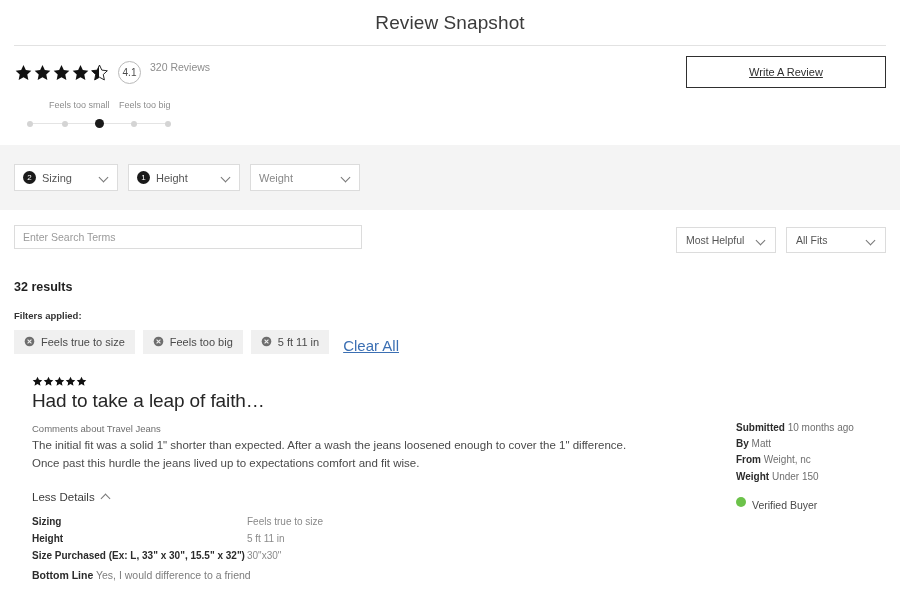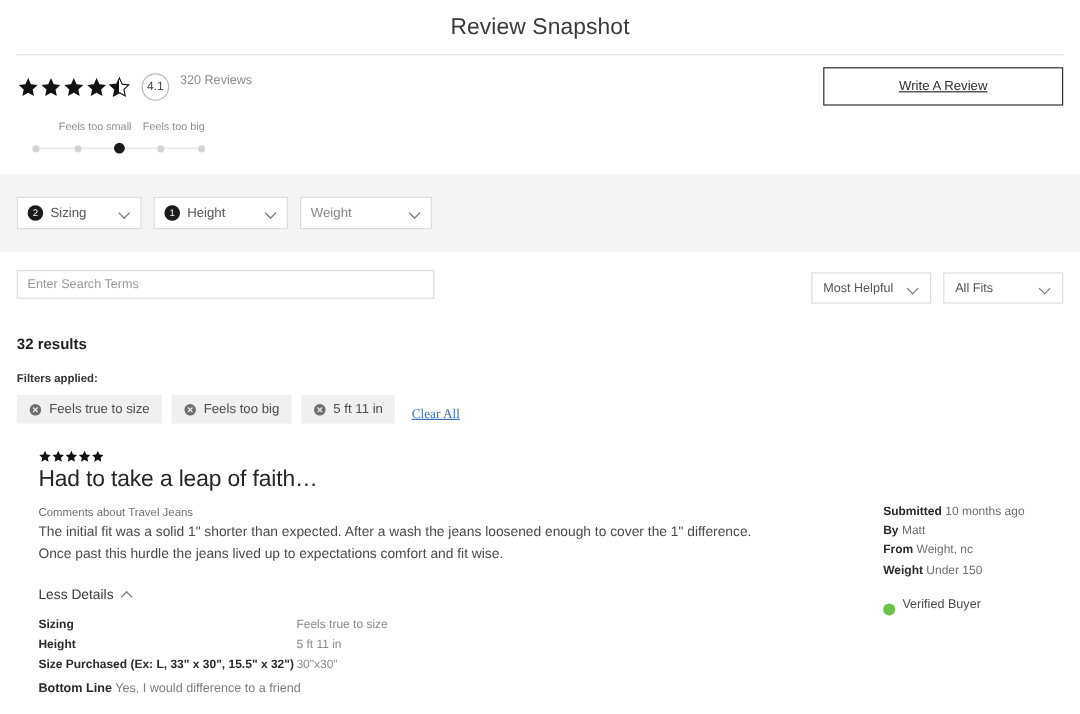--- a/index.html
+++ b/index.html
@@ -237,13 +237,12 @@
     flex: 0 0 auto;
   }
   .clear-all {
-    font-size: 11px;
+    font-size: 15px;
     color: #3b6fb3;
     text-decoration: underline;
     cursor: pointer;
     margin-left: 6px;
     margin-top: 8px;
-    font-family: Liberation Serif, serif;
   }
 
   

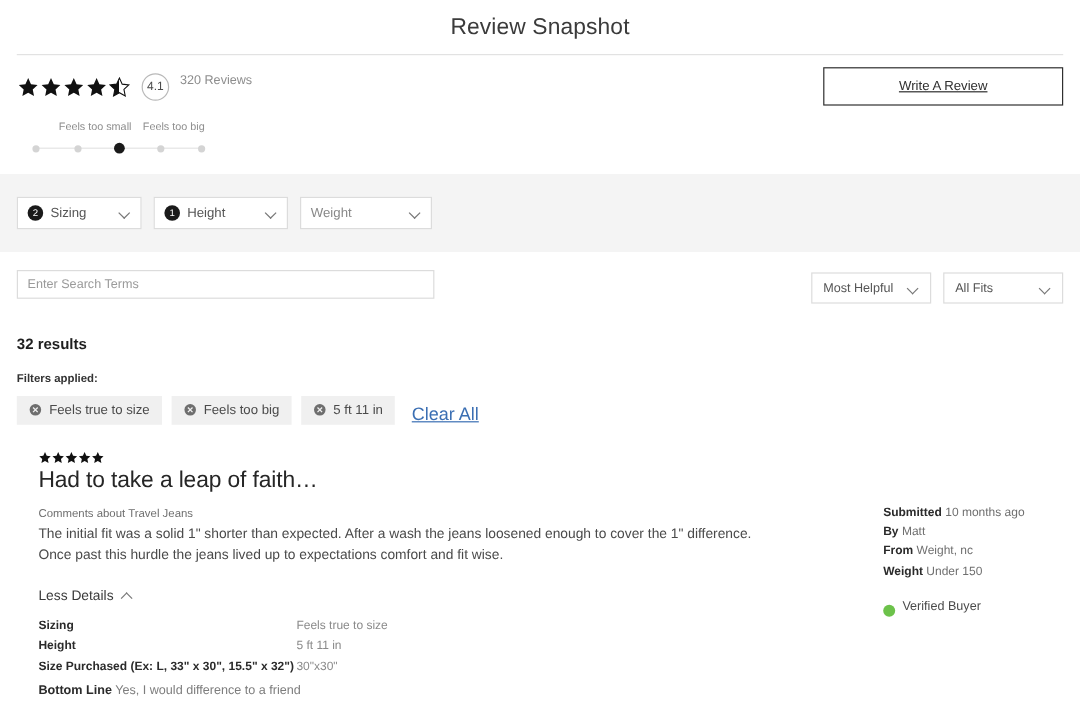--- a/index.html
+++ b/index.html
@@ -315,7 +315,7 @@
   .review-meta b { color: #2b2b2b; }
   .verified {
     display: flex;
-    align-items: flex-end;
+    align-items: flex-start;
     gap: 6px;
     margin-top: 12px;
     font-size: 10.5px;

